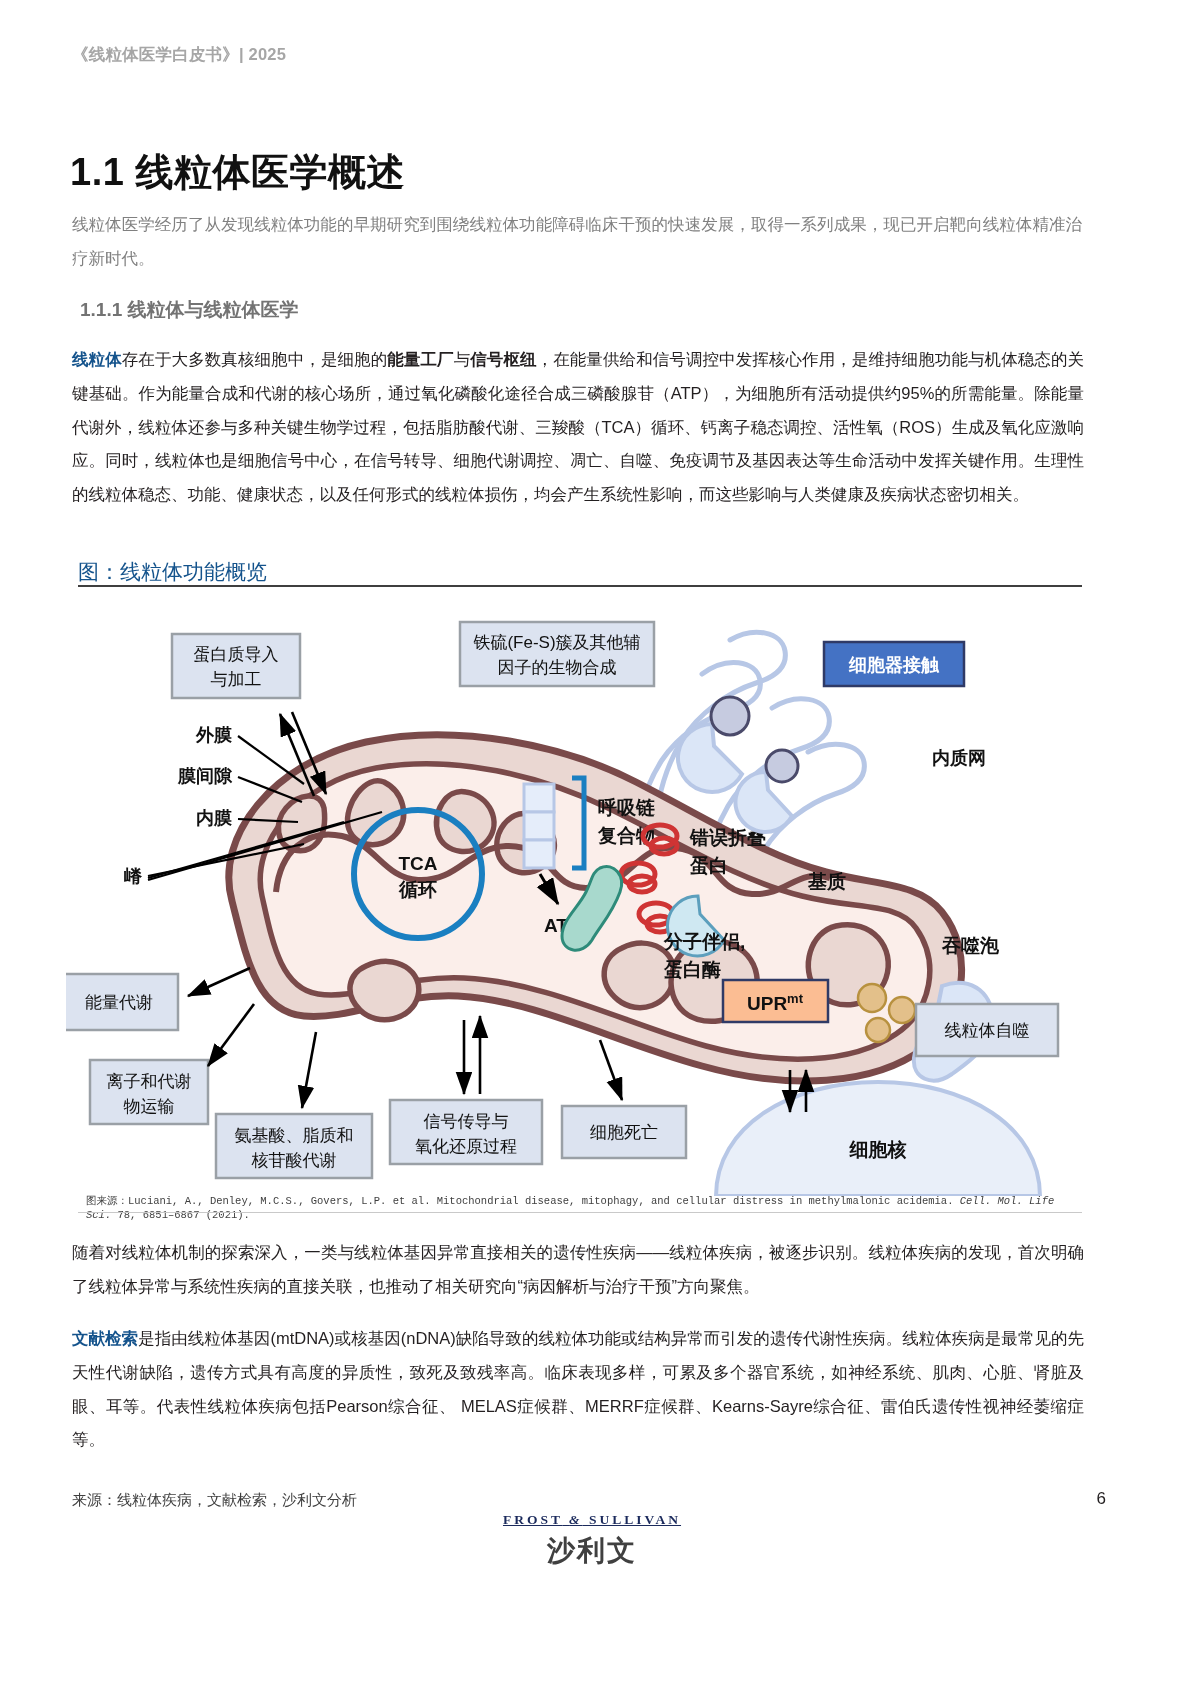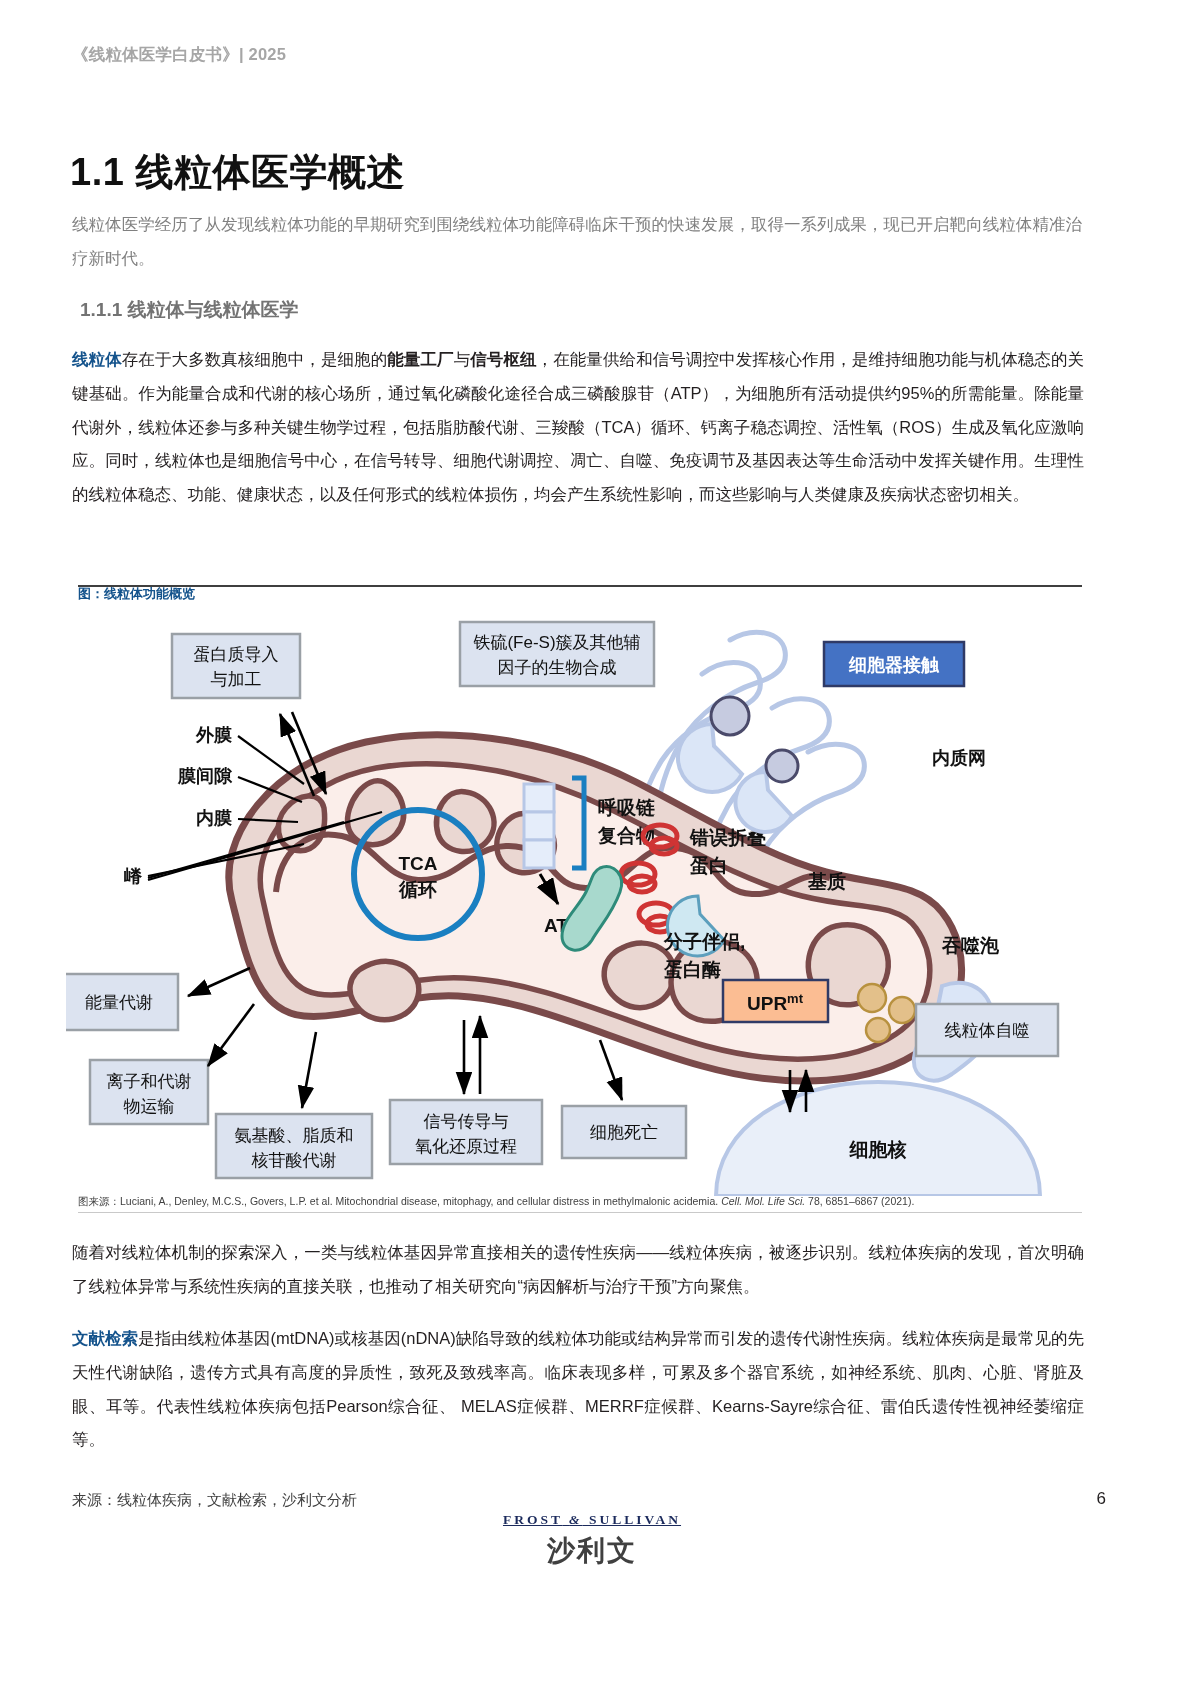--- a/index.html
+++ b/index.html
@@ -51,7 +51,7 @@
   
   .fig-title {
     position:absolute; left:78px; top:558px;
-    font-size:13px; font-weight:700; color:#14538c;margin-top:27px;
+    font-size:21px; font-weight:400; color:#14538c;
   }
   .fig-rule {
     position:absolute; left:78px; top:585px; width:1004px; height:2px; background:#3f3f3f;

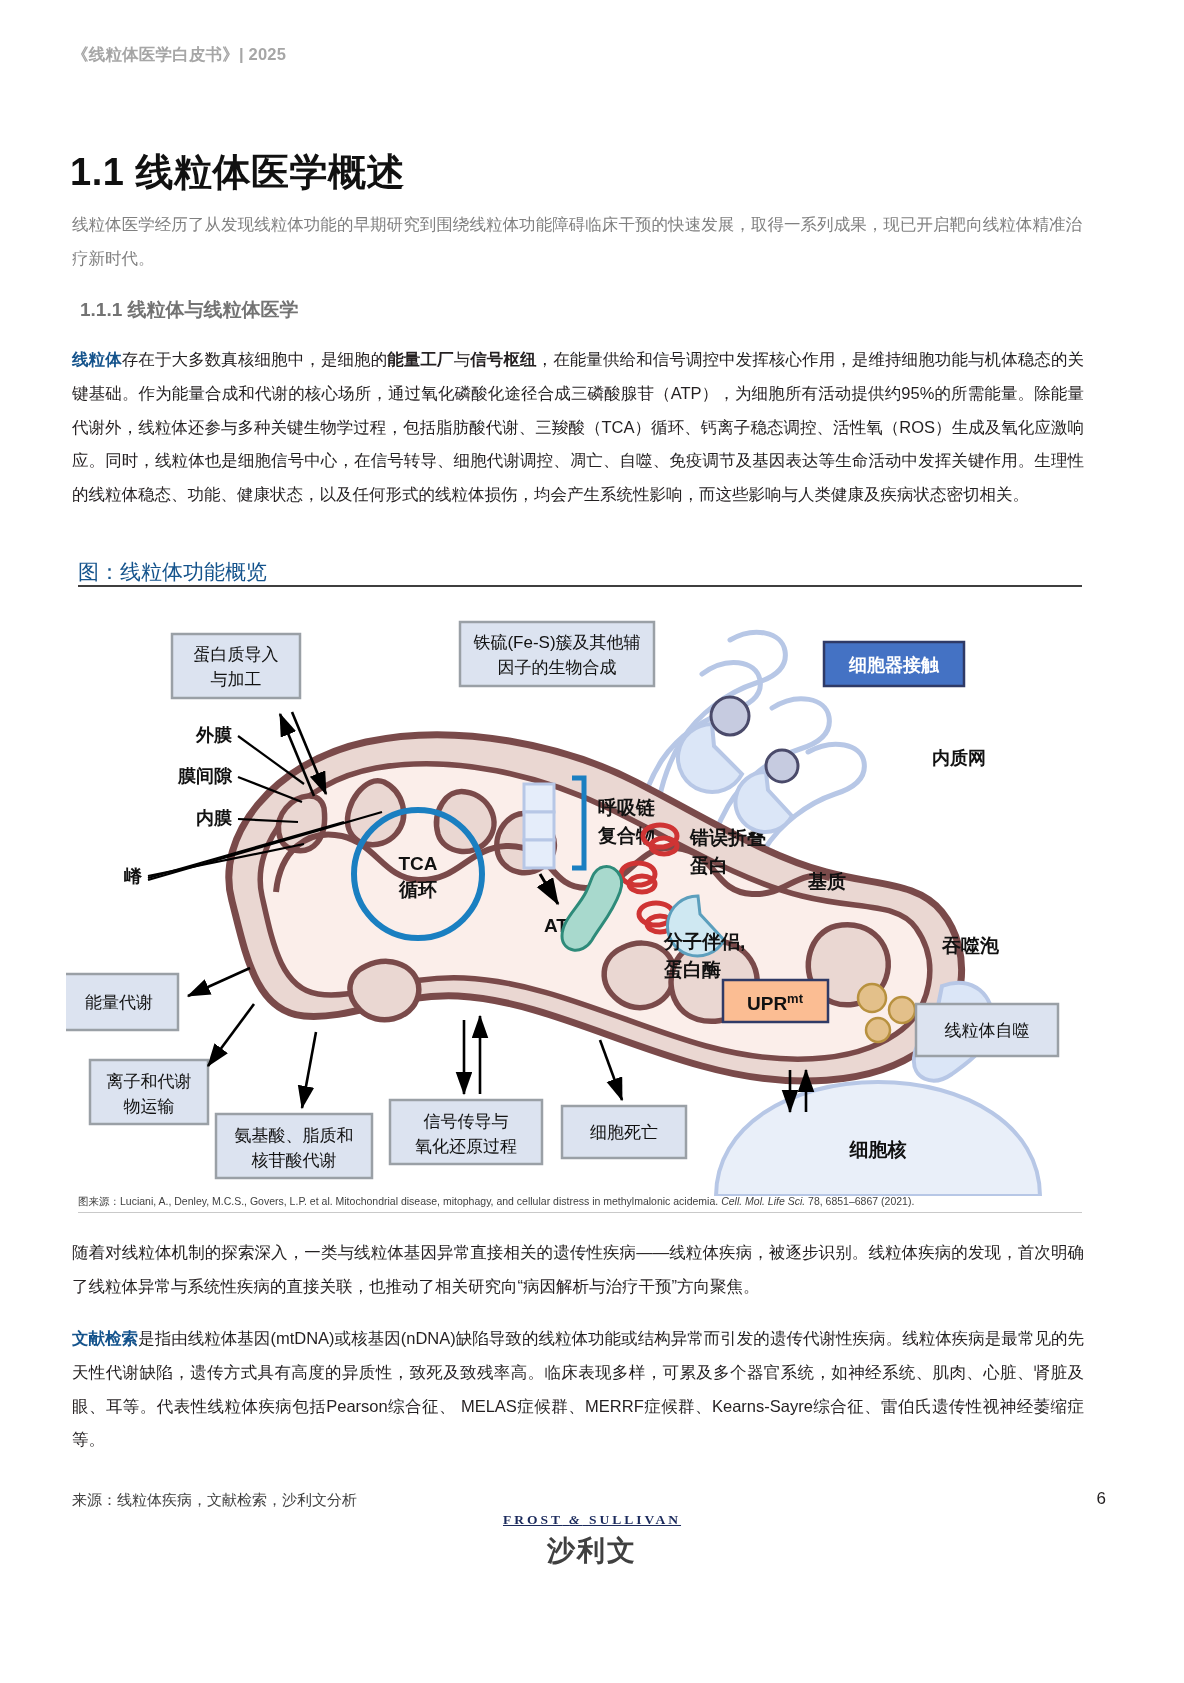--- a/index.html
+++ b/index.html
@@ -60,9 +60,9 @@
   .figure-area svg { display:block; }
 
   .fig-source {
-    position:absolute; left:72px; top:1194px; width:1000px;
+    position:absolute; left:80px; top:1194px; width:1000px;
     font-size:10.5px; color:#3f3f3f; line-height:1.35;
-    font-family: Liberation Sans, sans-serif;
+    font-family: Liberation Mono, monospace;
     padding-left: 6px;
   }
   .fig-source i { font-style: italic; }

